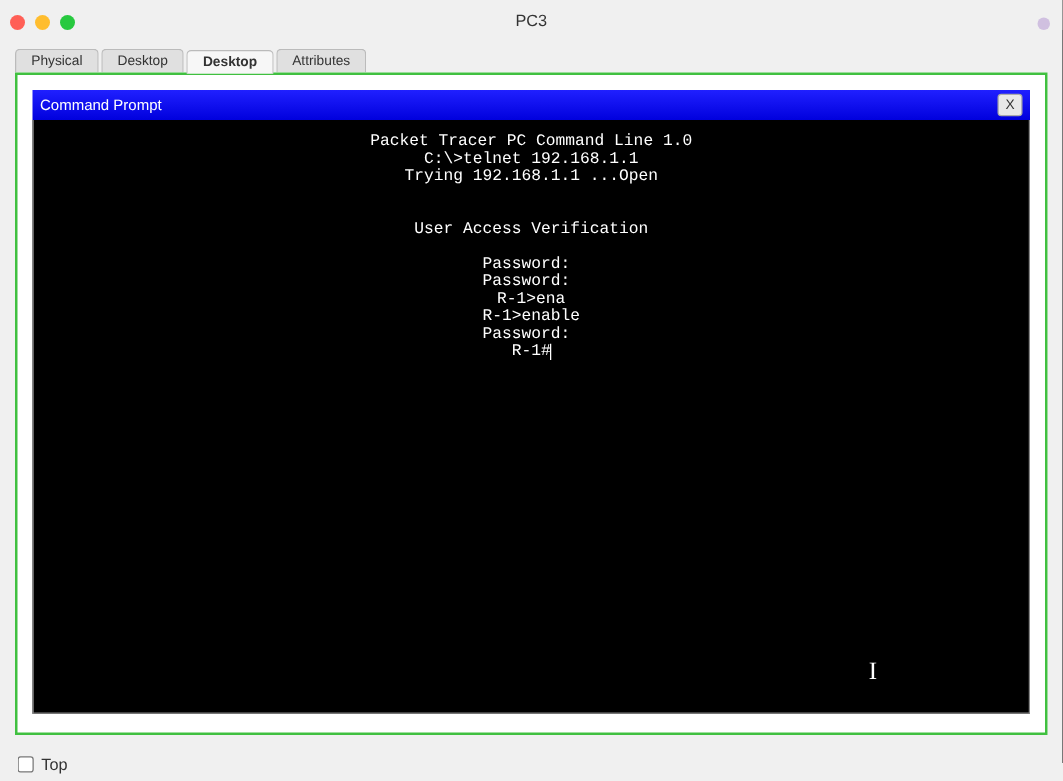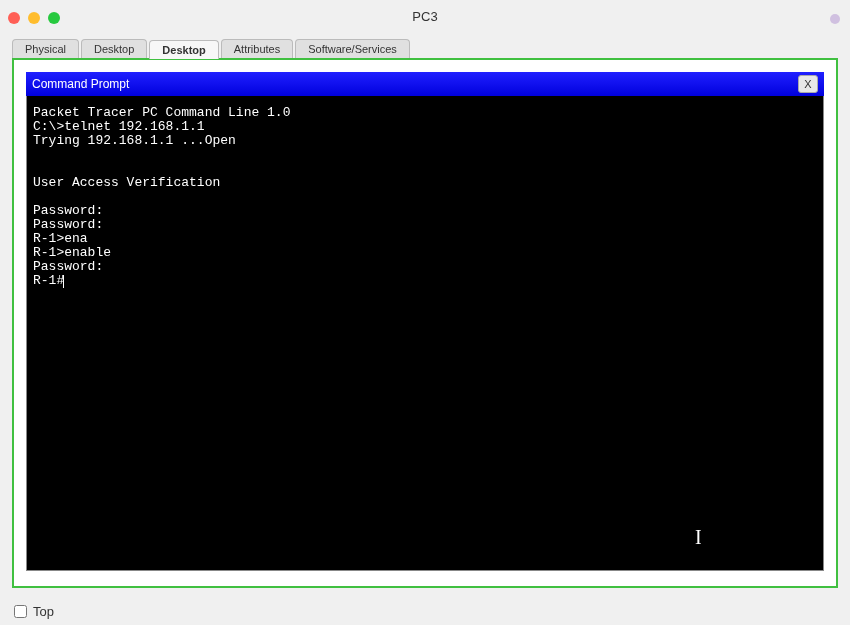--- a/index.html
+++ b/index.html
@@ -161,7 +161,6 @@
   <div class="tab">Desktop</div>
   <div class="tab active">Desktop</div>
   <div class="tab">Attributes</div>
-  <div class="tab">Software/Services</div>
 </div>
 
 <div class="content-area">

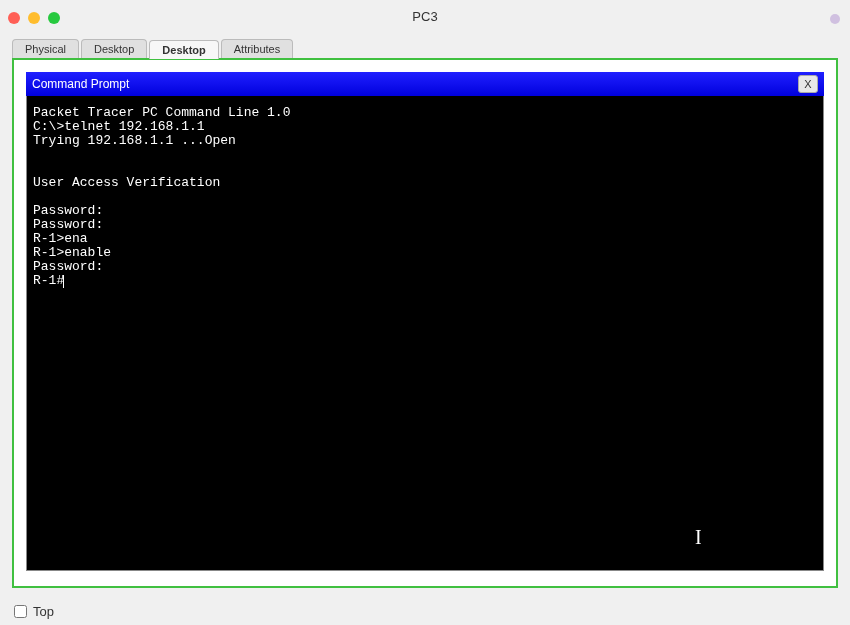--- a/index.html
+++ b/index.html
@@ -115,6 +115,7 @@
       border: 1px solid #888;
       border-top: none;
       position: relative;
+      text-align: center;
     }
     .cursor {
       display: inline-block;

